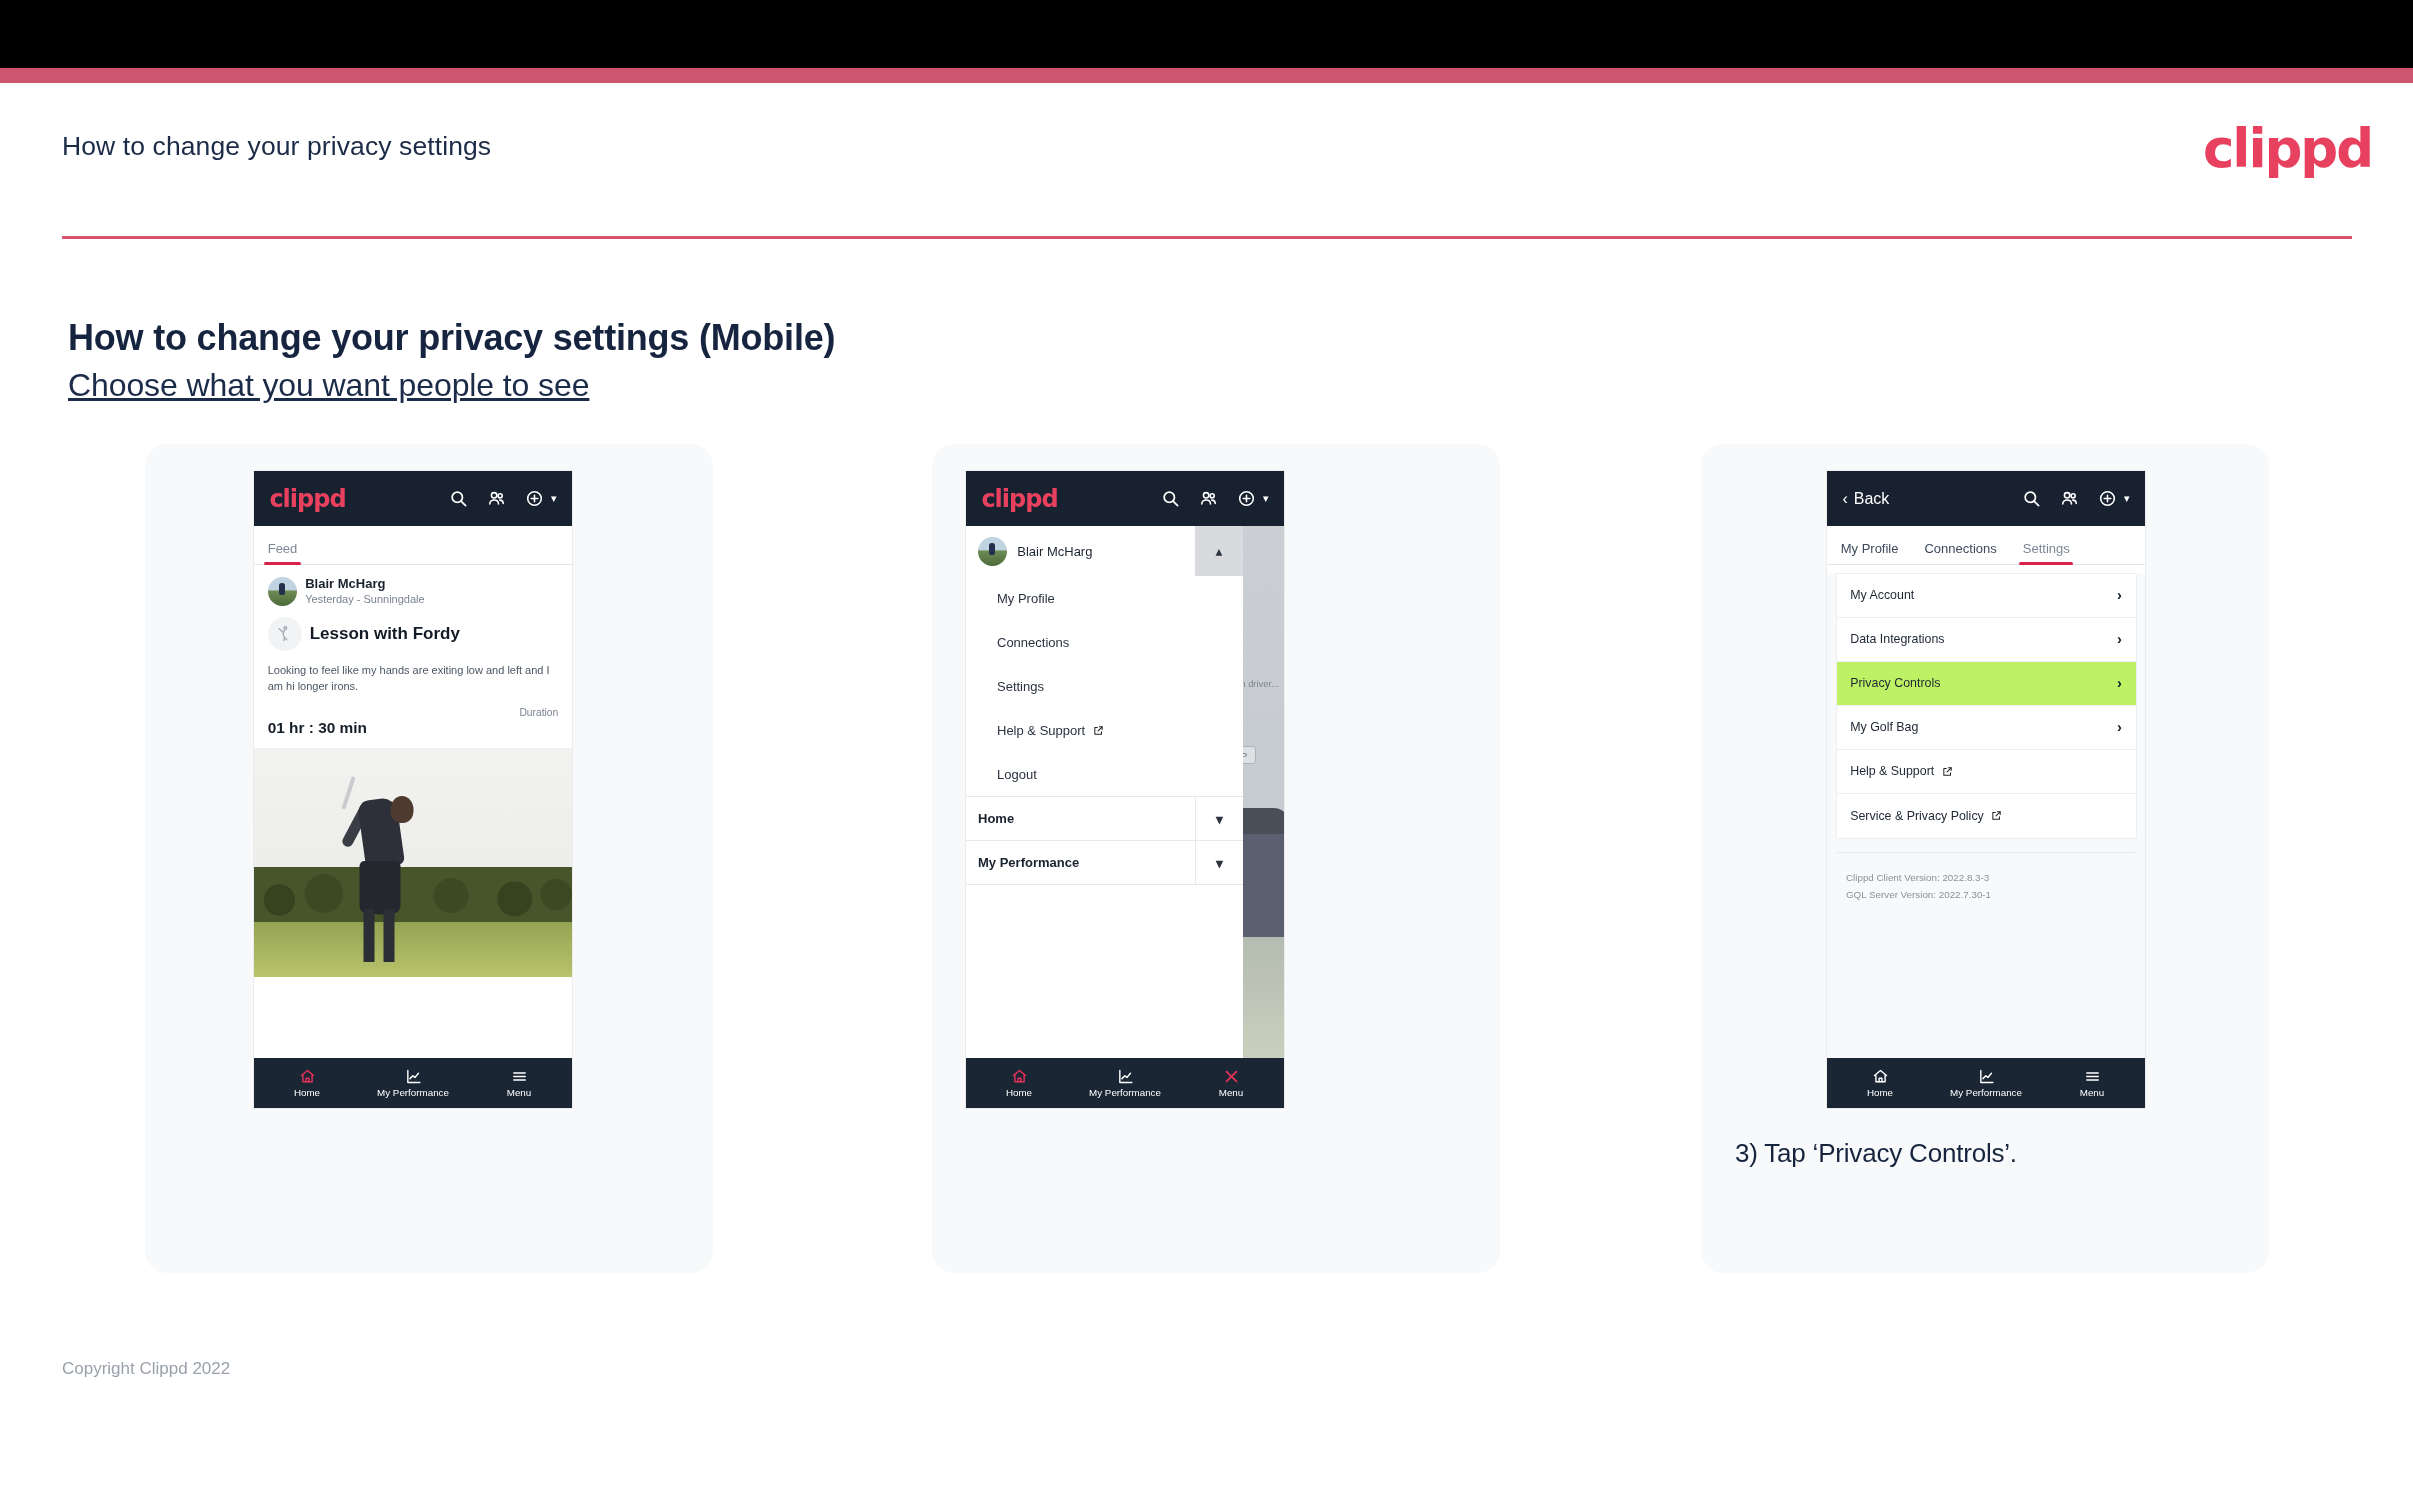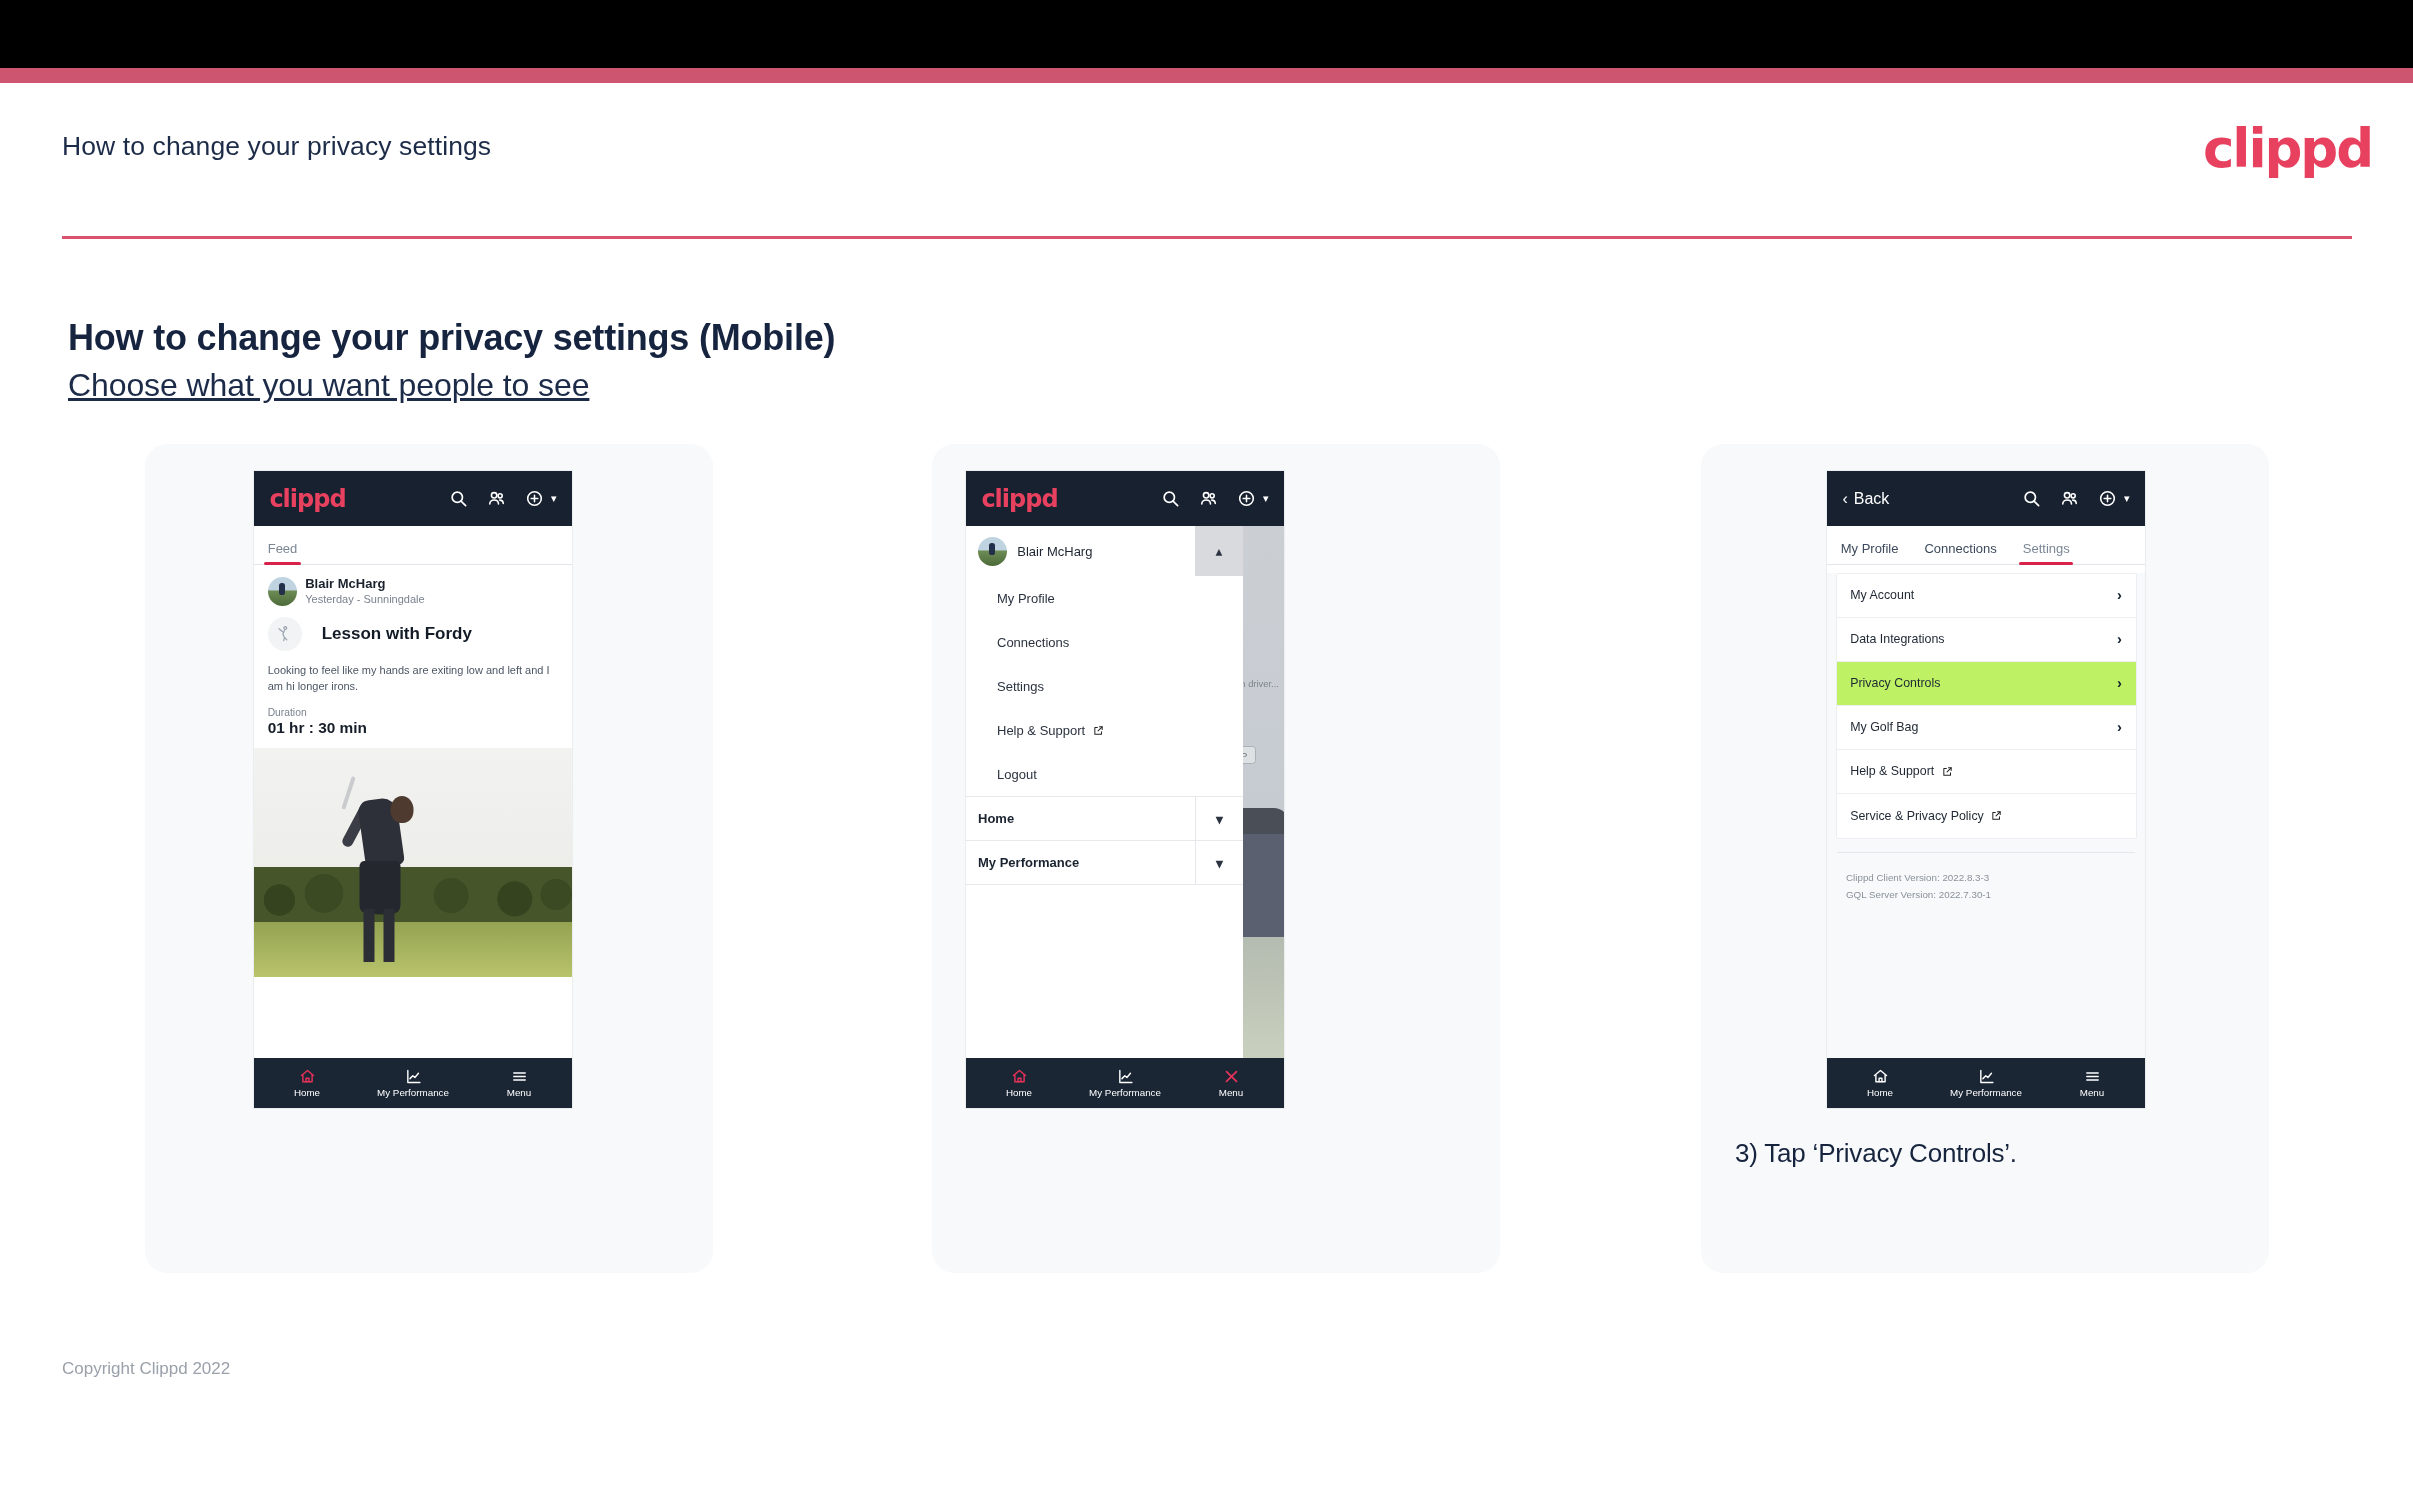--- a/index.html
+++ b/index.html
@@ -105,7 +105,7 @@
   }
   .post-name { font-size:13px; font-weight:700; color:#1A222E; line-height:1.15; }
   .post-meta { font-size:11px; color:#7A838F; line-height:1.3; }
-  .lesson-row { display:flex; align-items:center; gap:20px; margin-top:10.3px; }
+  .lesson-row { display:flex; align-items:center; gap:8px; margin-top:10.3px; }
   .lesson-badge {
     width:34px; height:34px; border-radius:50%; background:#F1F3F5;
     display:flex; align-items:center; justify-content:center; color:#9AA3AD;

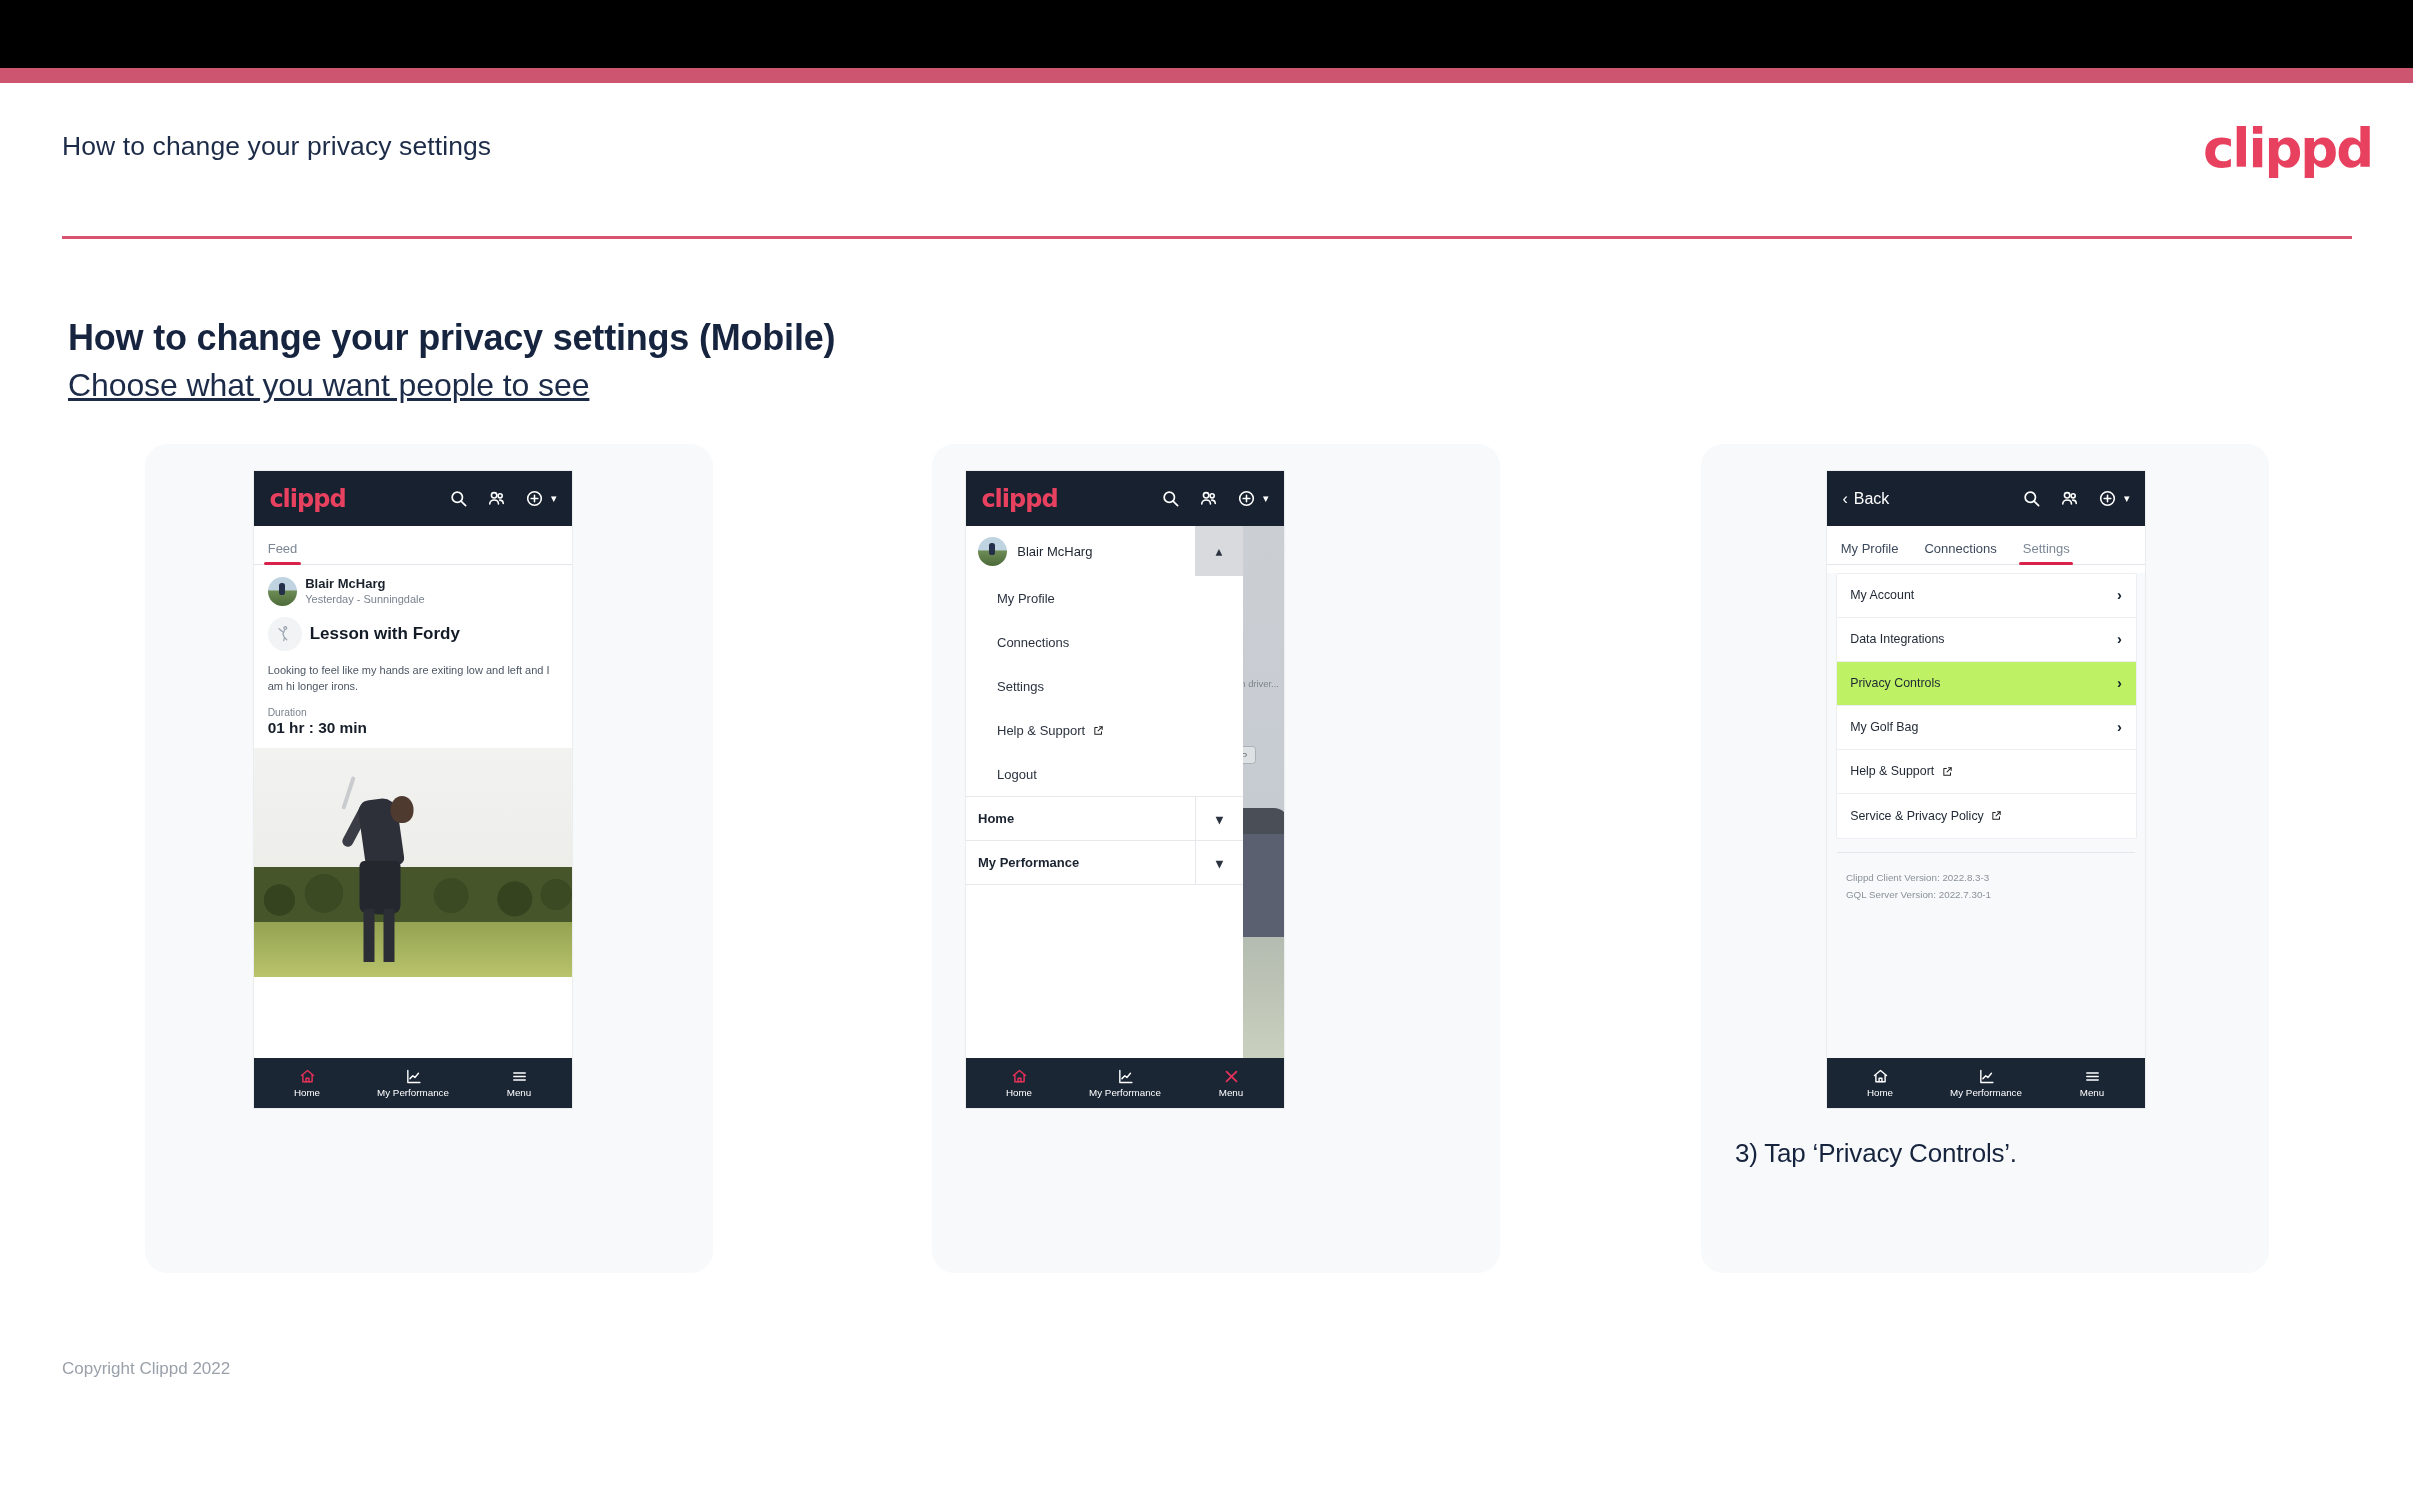--- a/index.html
+++ b/index.html
@@ -112,7 +112,7 @@
   }
   .lesson-title { font-size:17px; font-weight:700; color:#121B26; }
   .post-body { font-size:11px; color:#4C5664; line-height:1.5; margin-top:11px; }
-  .dur-label { font-size:10.3px; color:#7A838F; margin-top:12px; }
+  .dur-label { font-size:10.3px; color:#7A838F; margin-top:12px;text-align:right; }
   .dur-value { font-size:15.4px; font-weight:700; color:#161E29; margin-top:1.7px; }
 
   

